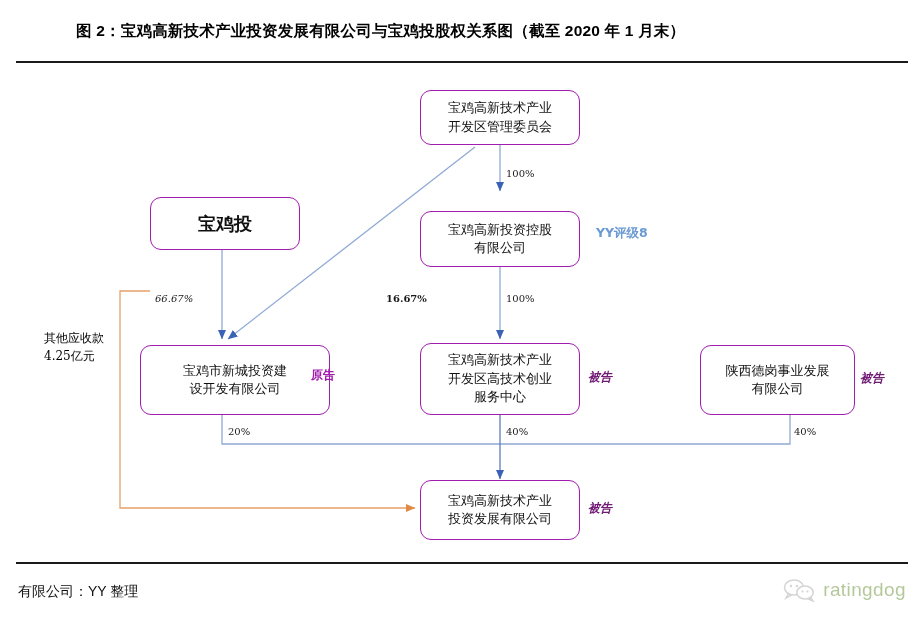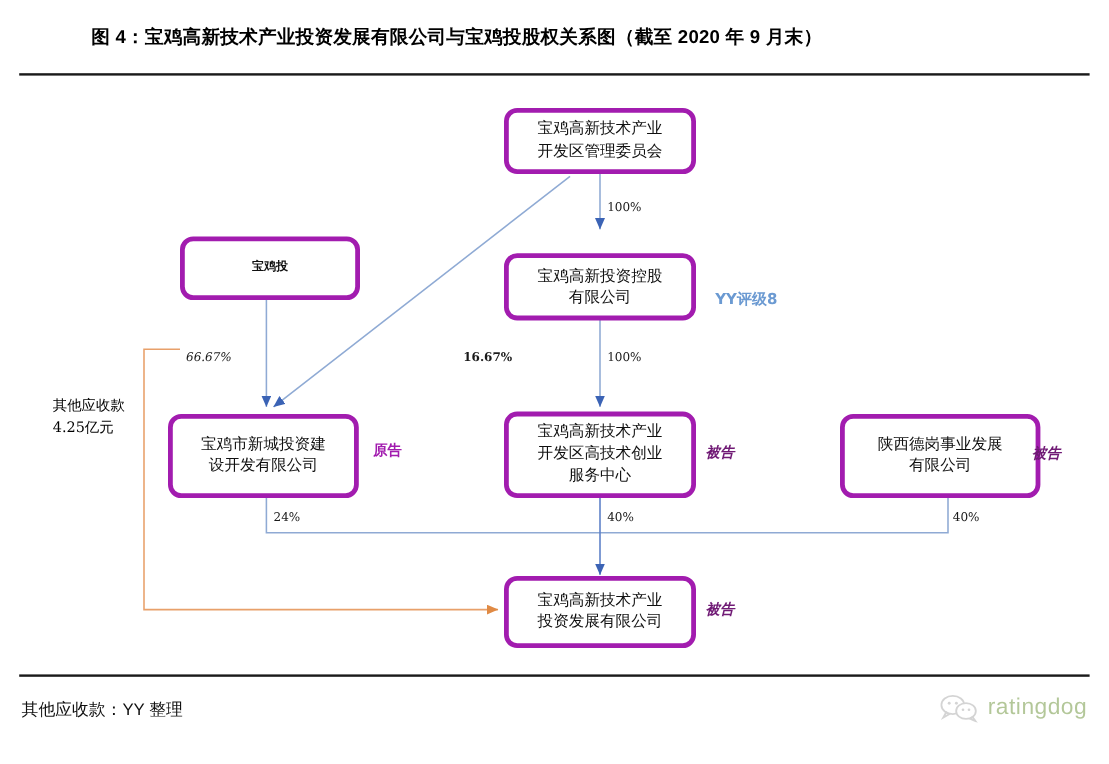--- a/index.html
+++ b/index.html
@@ -153,7 +153,7 @@
 <div id="page">
 
   <div class="title-bar">
-    <div class="title-text">图 4：宝鸡高新技术产业投资发展有限公司与宝鸡投股权关系图（截至 2020 年 9 月末）</div>
+    <div class="title-text">图 2：宝鸡高新技术产业投资发展有限公司与宝鸡投股权关系图（截至 2020 年 1 月末）</div>
   </div>
   <div class="rule rule-top"></div>
 

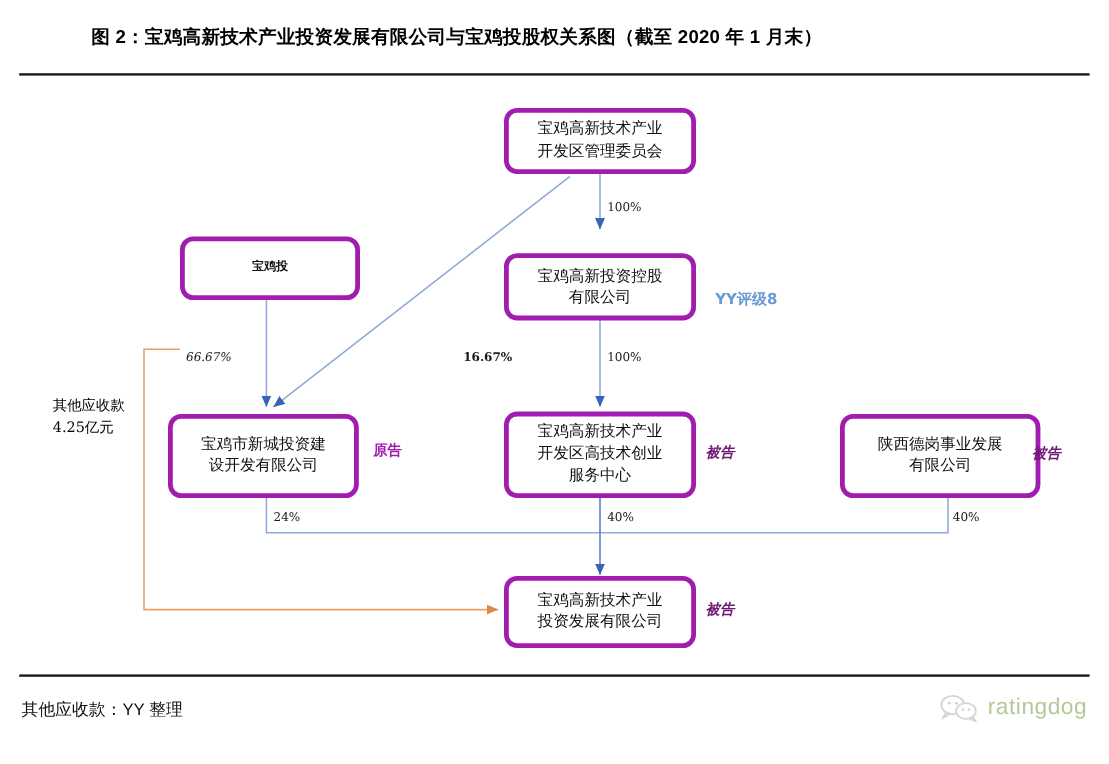--- a/index.html
+++ b/index.html
@@ -88,7 +88,7 @@
   .node {
     position: absolute;
     box-sizing: border-box;
-    border: 4px solid #a21caf;
+    border: 1px solid #a21caf;
     border-radius: 11px;
     background: #ffffff;
     display: flex;

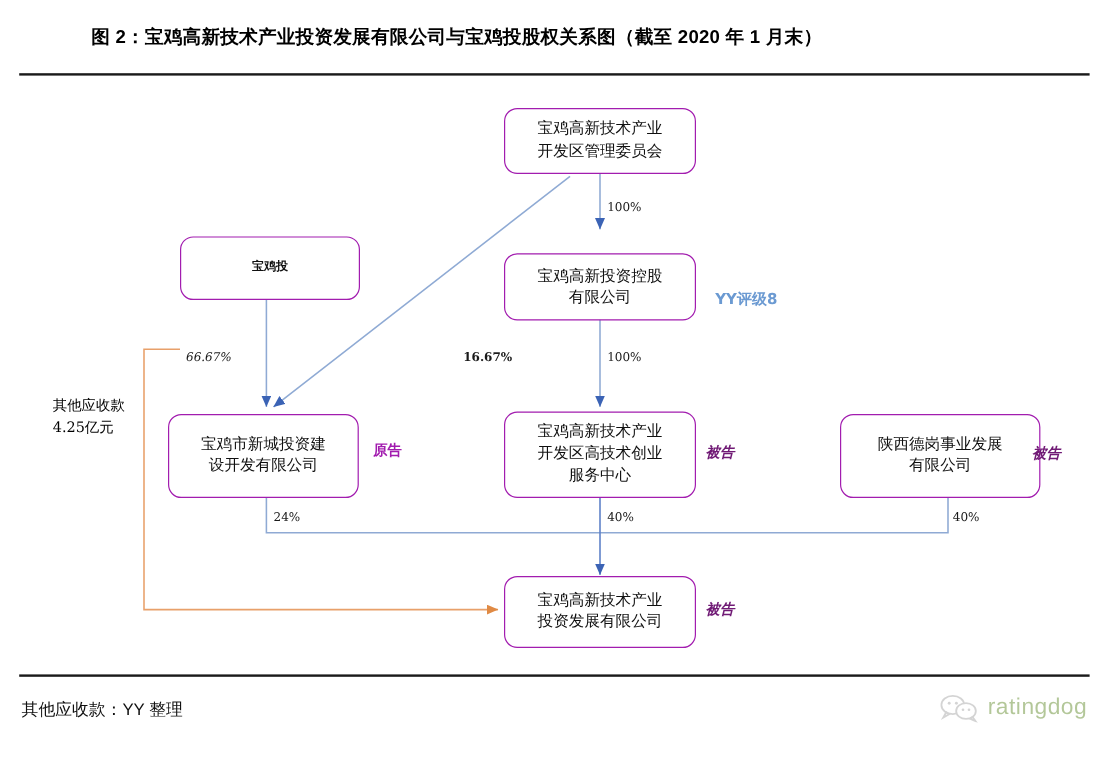--- a/index.html
+++ b/index.html
@@ -103,7 +103,7 @@
   }
   .node.bold-node {
     font-weight: bold;
-    font-size: 10px;
+    font-size: 18px;
   }
   .node .node-label { display: block; }
 

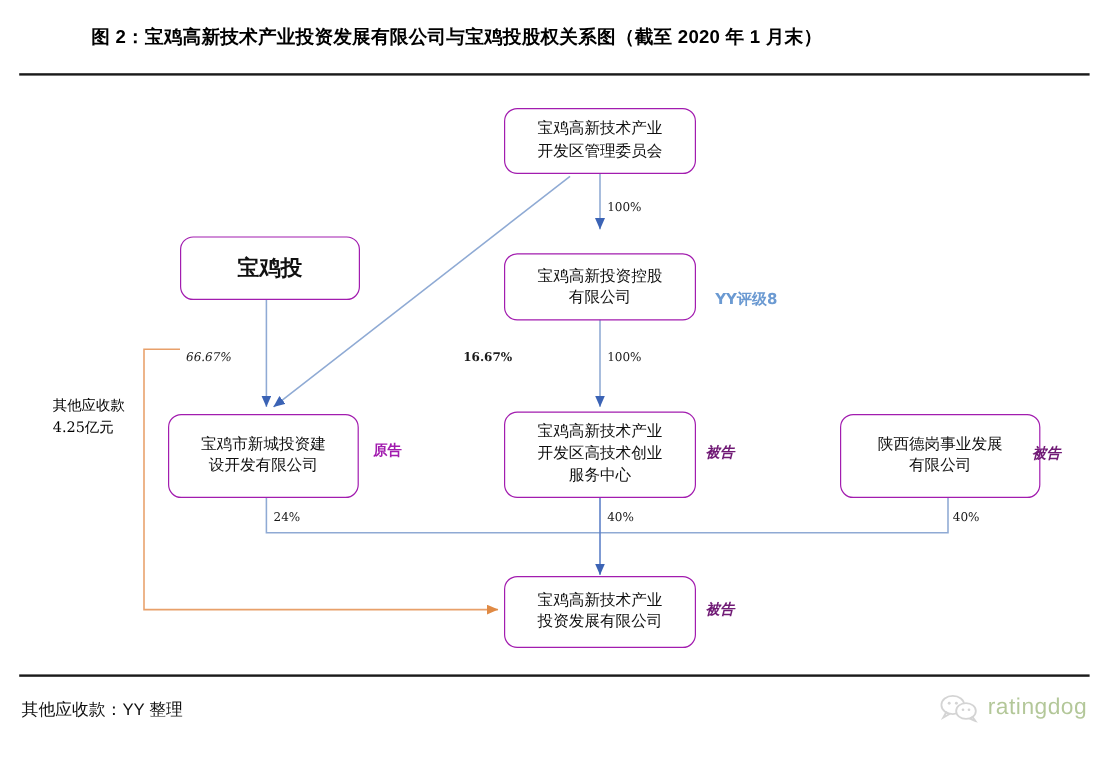--- a/index.html
+++ b/index.html
@@ -226,7 +226,7 @@
 
     <div class="pct" style="left:794px; top:363px;">40%</div>
 
-    <div class="rating-badge" style="left:596px; top:162px;margin-top:16px;">YY评级8</div>
+    <div class="rating-badge" style="left:596px; top:162px;">YY评级8</div>
 
     <div class="tag tag-plaintiff" style="left:311px; top:304px;">原告</div>
 

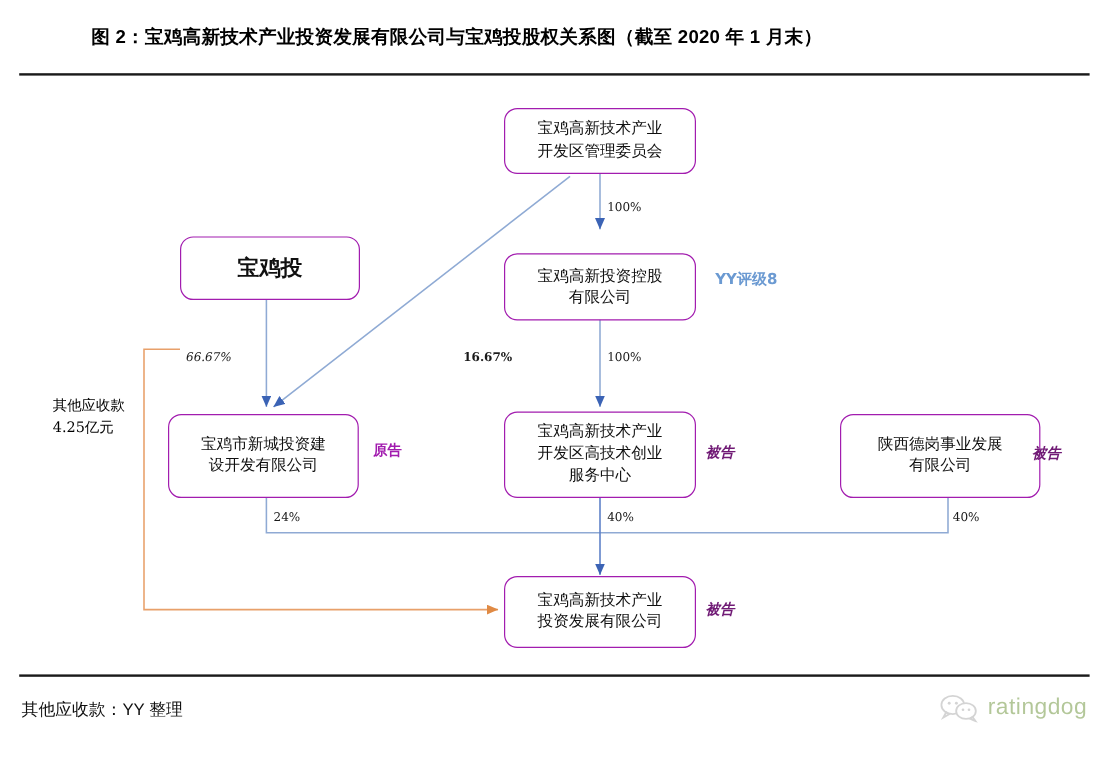--- a/index.html
+++ b/index.html
@@ -196,7 +196,7 @@
       <span class="node-label">宝鸡高新投资控股<br>有限公司</span>
     </div>
 
-    <div class="node" style="left:140px; top:282px; width:159px; height:70px;">
+    <div class="node" style="left:140px; top:282px; width:190px; height:70px;">
       <span class="node-label">宝鸡市新城投资建<br>设开发有限公司</span>
     </div>
 

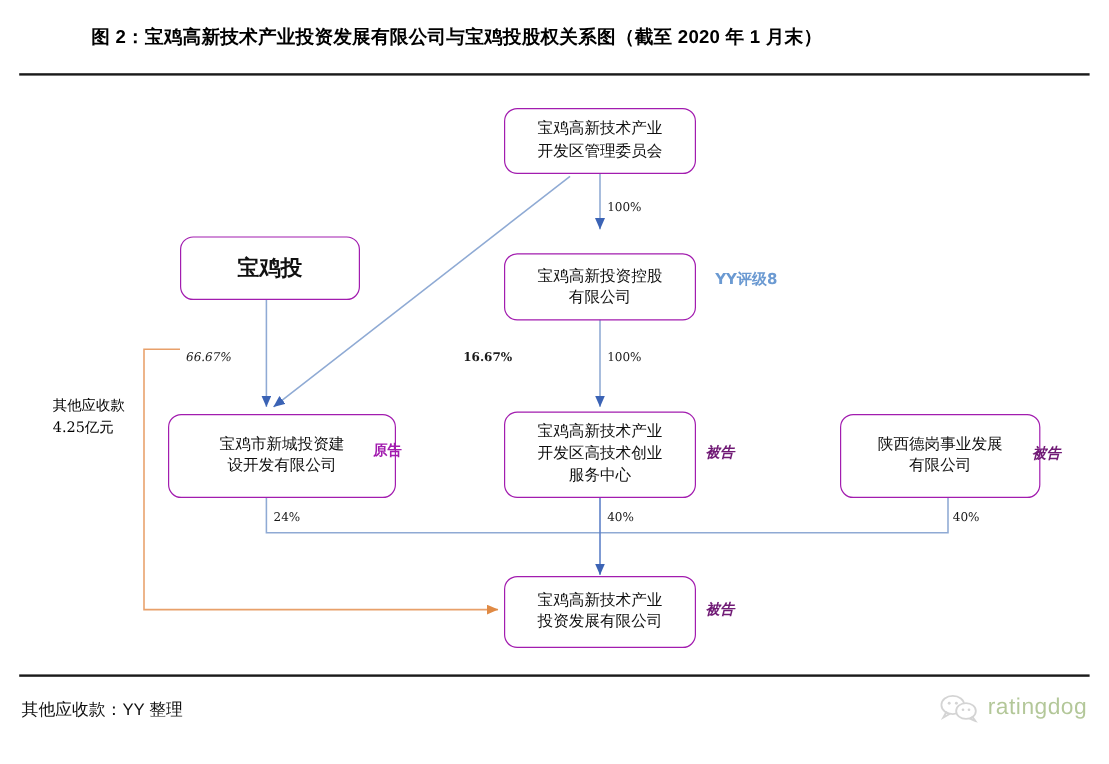--- a/index.html
+++ b/index.html
@@ -204,7 +204,7 @@
       <span class="node-label">宝鸡高新技术产业<br>开发区高技术创业<br>服务中心</span>
     </div>
 
-    <div class="node" style="left:700px; top:282px; width:167px; height:70px;">
+    <div class="node" style="left:700px; top:282px; width:155px; height:70px;">
       <span class="node-label">陕西德岗事业发展<br>有限公司</span>
     </div>
 

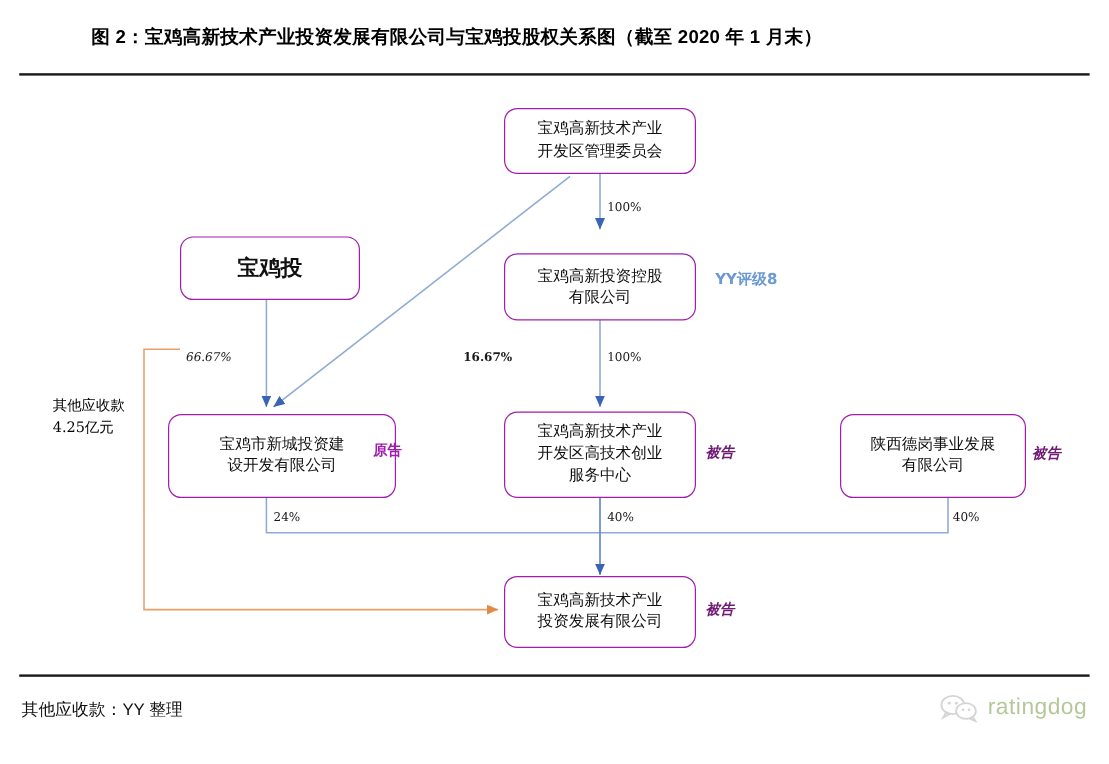--- a/index.html
+++ b/index.html
@@ -220,7 +220,7 @@
 
     <div class="pct" style="left:506px; top:230px;">100%</div>
 
-    <div class="pct" style="left:228px; top:363px;">24%</div>
+    <div class="pct" style="left:228px; top:363px;">20%</div>
 
     <div class="pct" style="left:506px; top:363px;">40%</div>
 

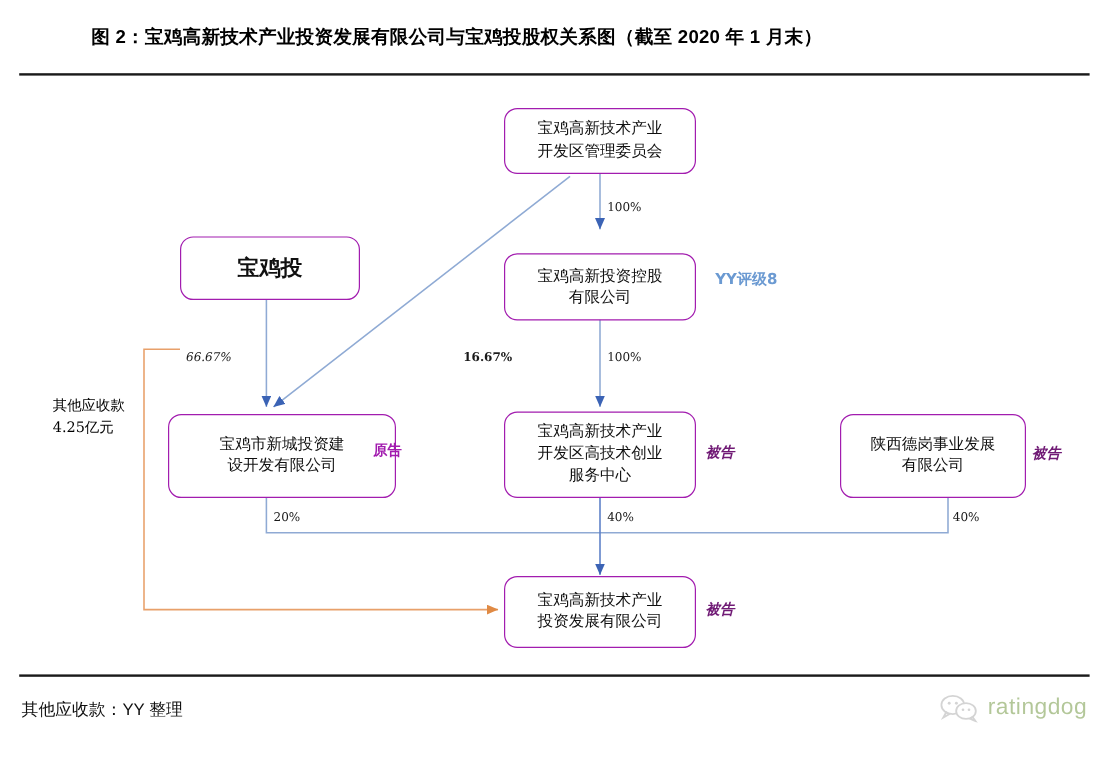--- a/index.html
+++ b/index.html
@@ -245,7 +245,7 @@
 
   <div class="rule rule-bot"></div>
 
-  <div class="source-text">其他应收款：YY 整理</div>
+  <div class="source-text">有限公司：YY 整理</div>
 
   <div class="watermark">
     <svg width="34" height="24" viewBox="0 0 34 24">

